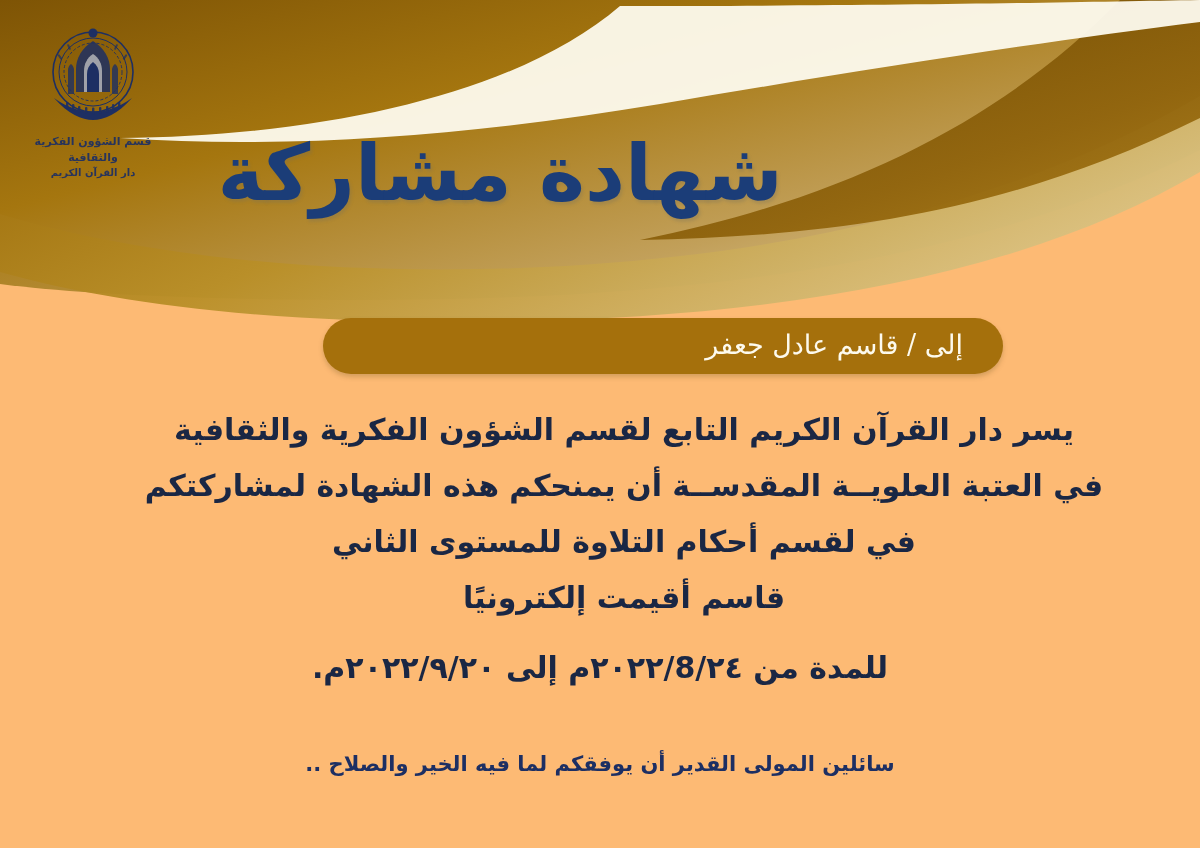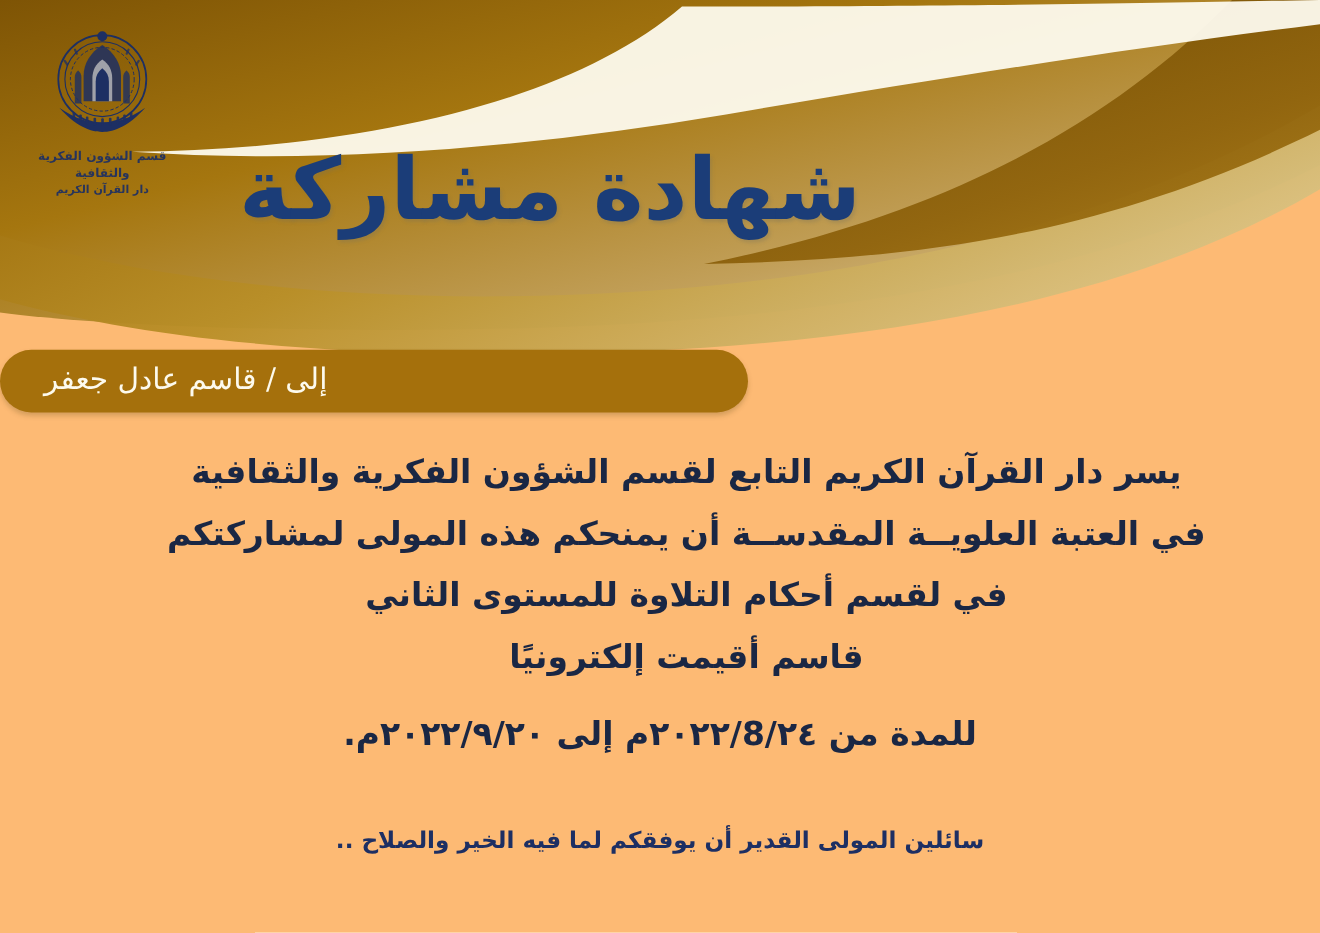--- a/index.html
+++ b/index.html
@@ -78,7 +78,8 @@
     top: 318px;
     left: 0;
     width: 974px;
-    text-align: left;
+    text-align: right;
+    padding-left: 29px;
   }
   .badge {
     display: inline-block;

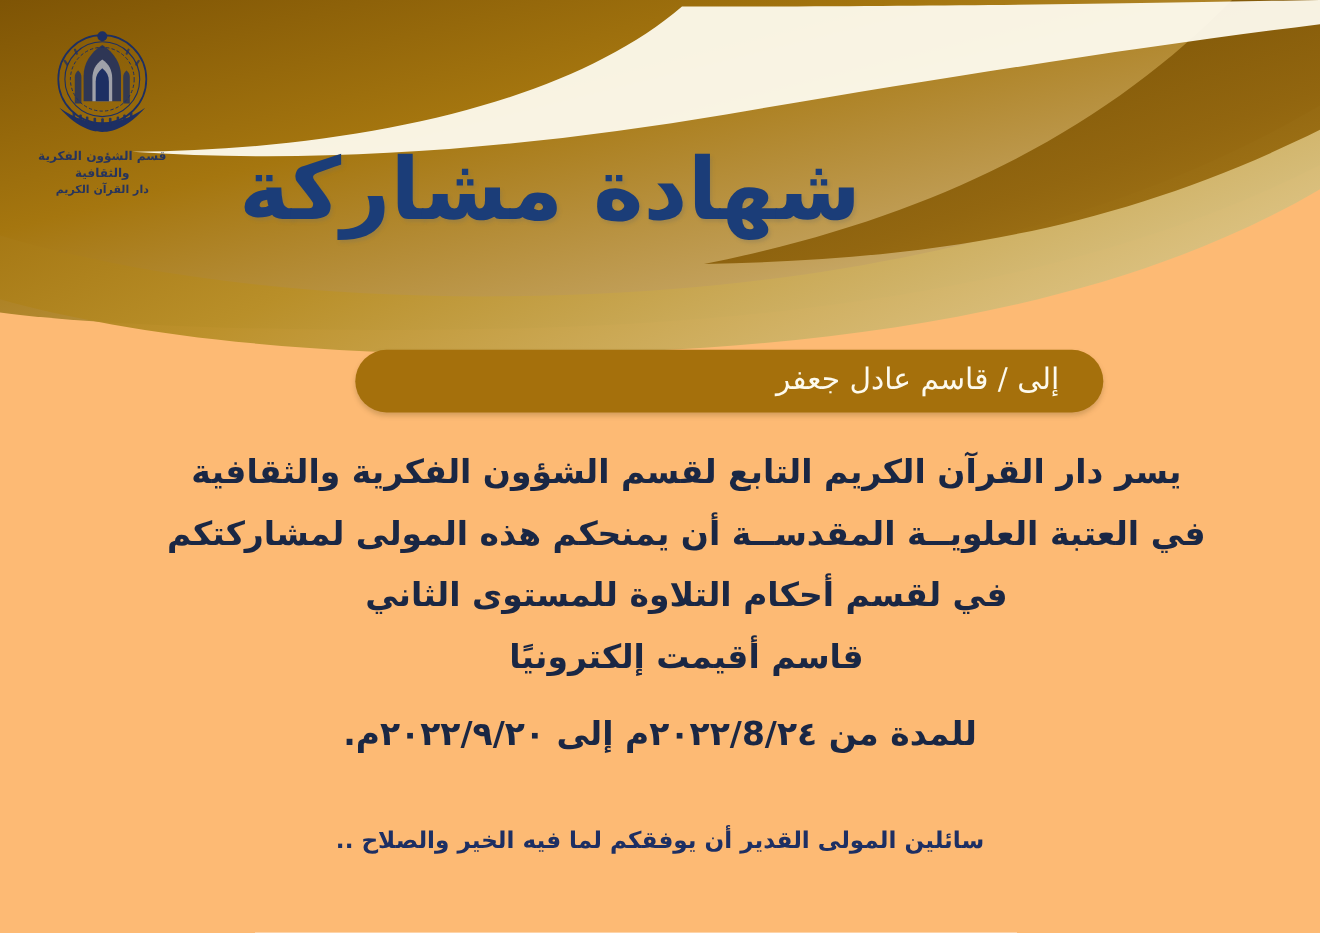--- a/index.html
+++ b/index.html
@@ -225,7 +225,7 @@
 
   <div class="body-text">
     <div class="body-line">يسر دار القرآن الكريم التابع لقسم الشؤون الفكرية والثقافية</div>
-    <div class="body-line">في العتبة العلويــة المقدســة أن يمنحكم هذه المولى لمشاركتكم</div>
+    <div class="body-line">في العتبة العلويــة المقدســة أن يمنحكم هذه الشهادة لمشاركتكم</div>
     <div class="body-line">في لقسم أحكام التلاوة للمستوى الثاني</div>
     <div class="body-line">قاسم أقيمت إلكترونيًا</div>
     <div class="date-line">للمدة من ٢٠٢٢/8/٢٤م إلى ٢٠٢٢/٩/٢٠م.</div>

